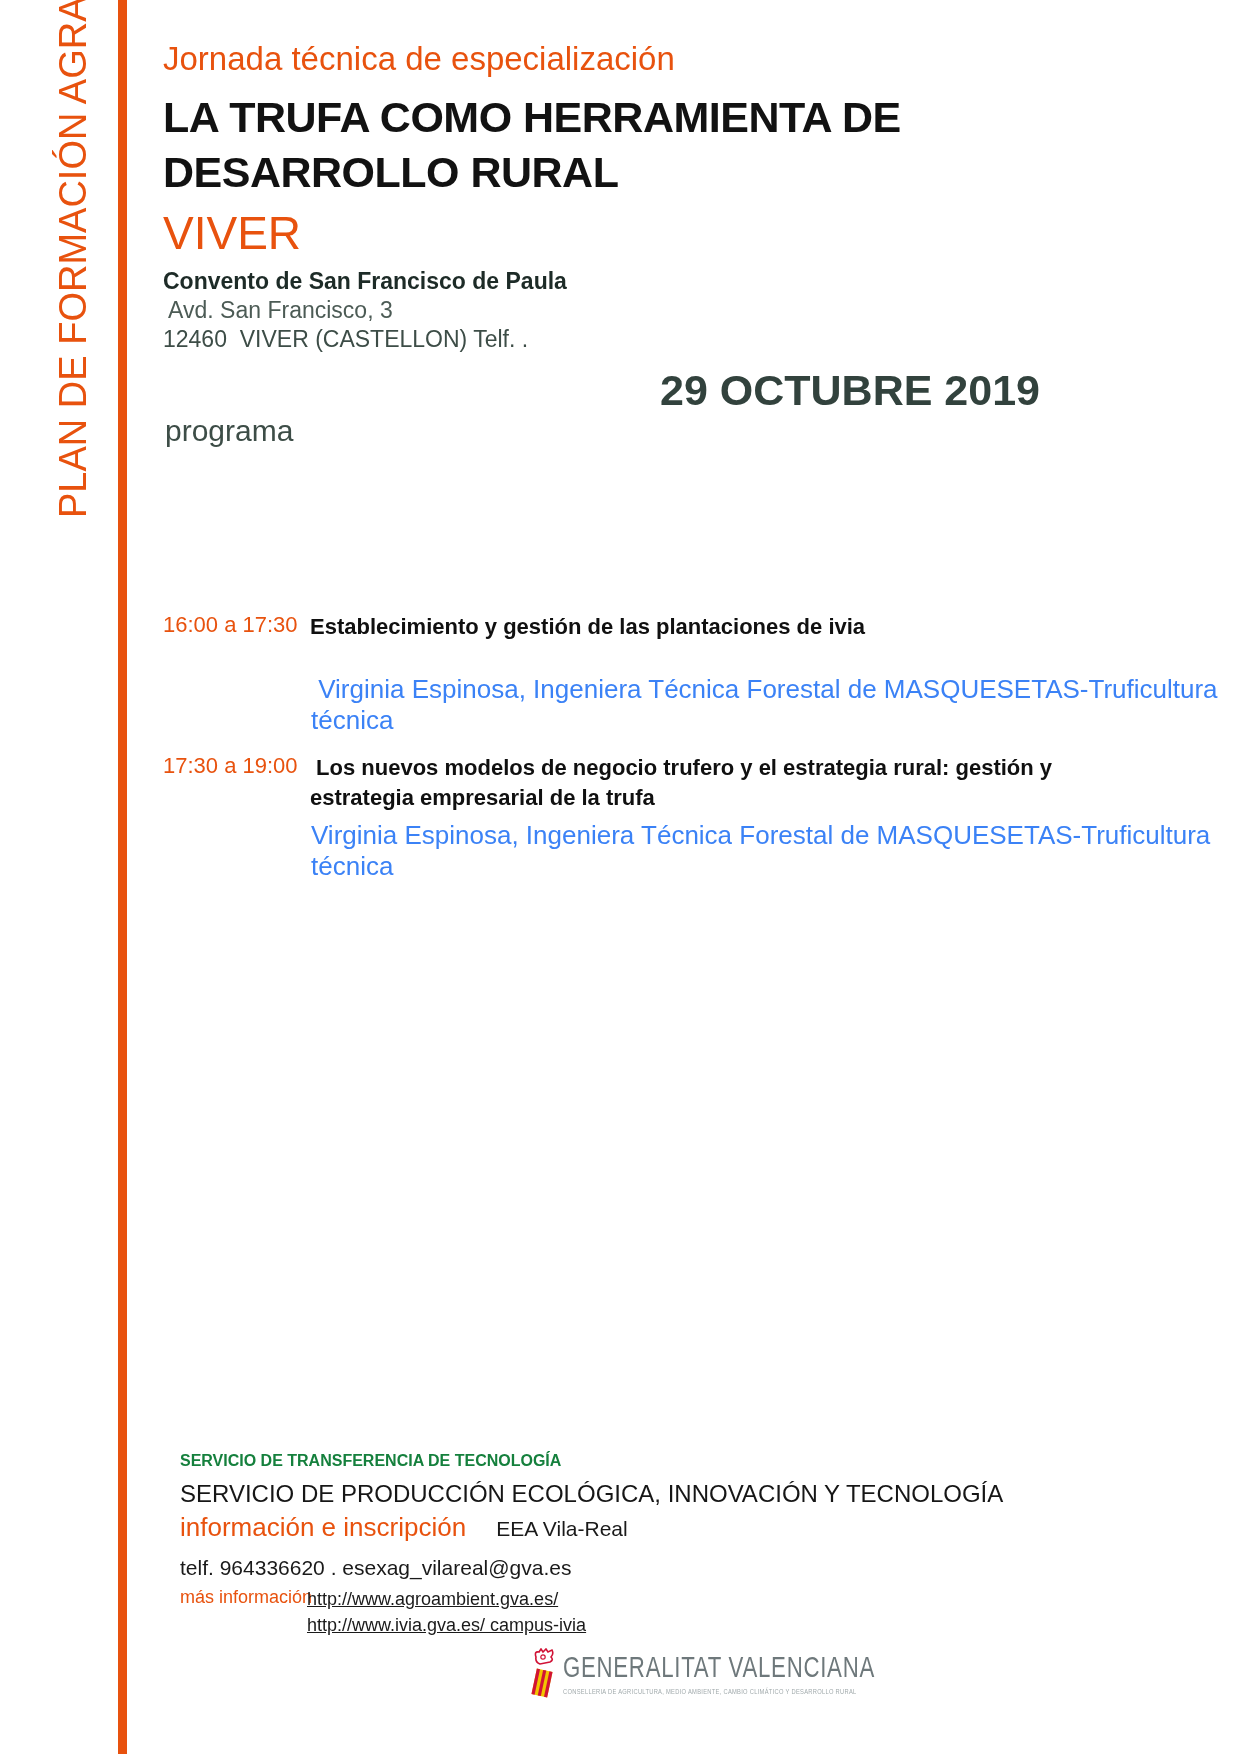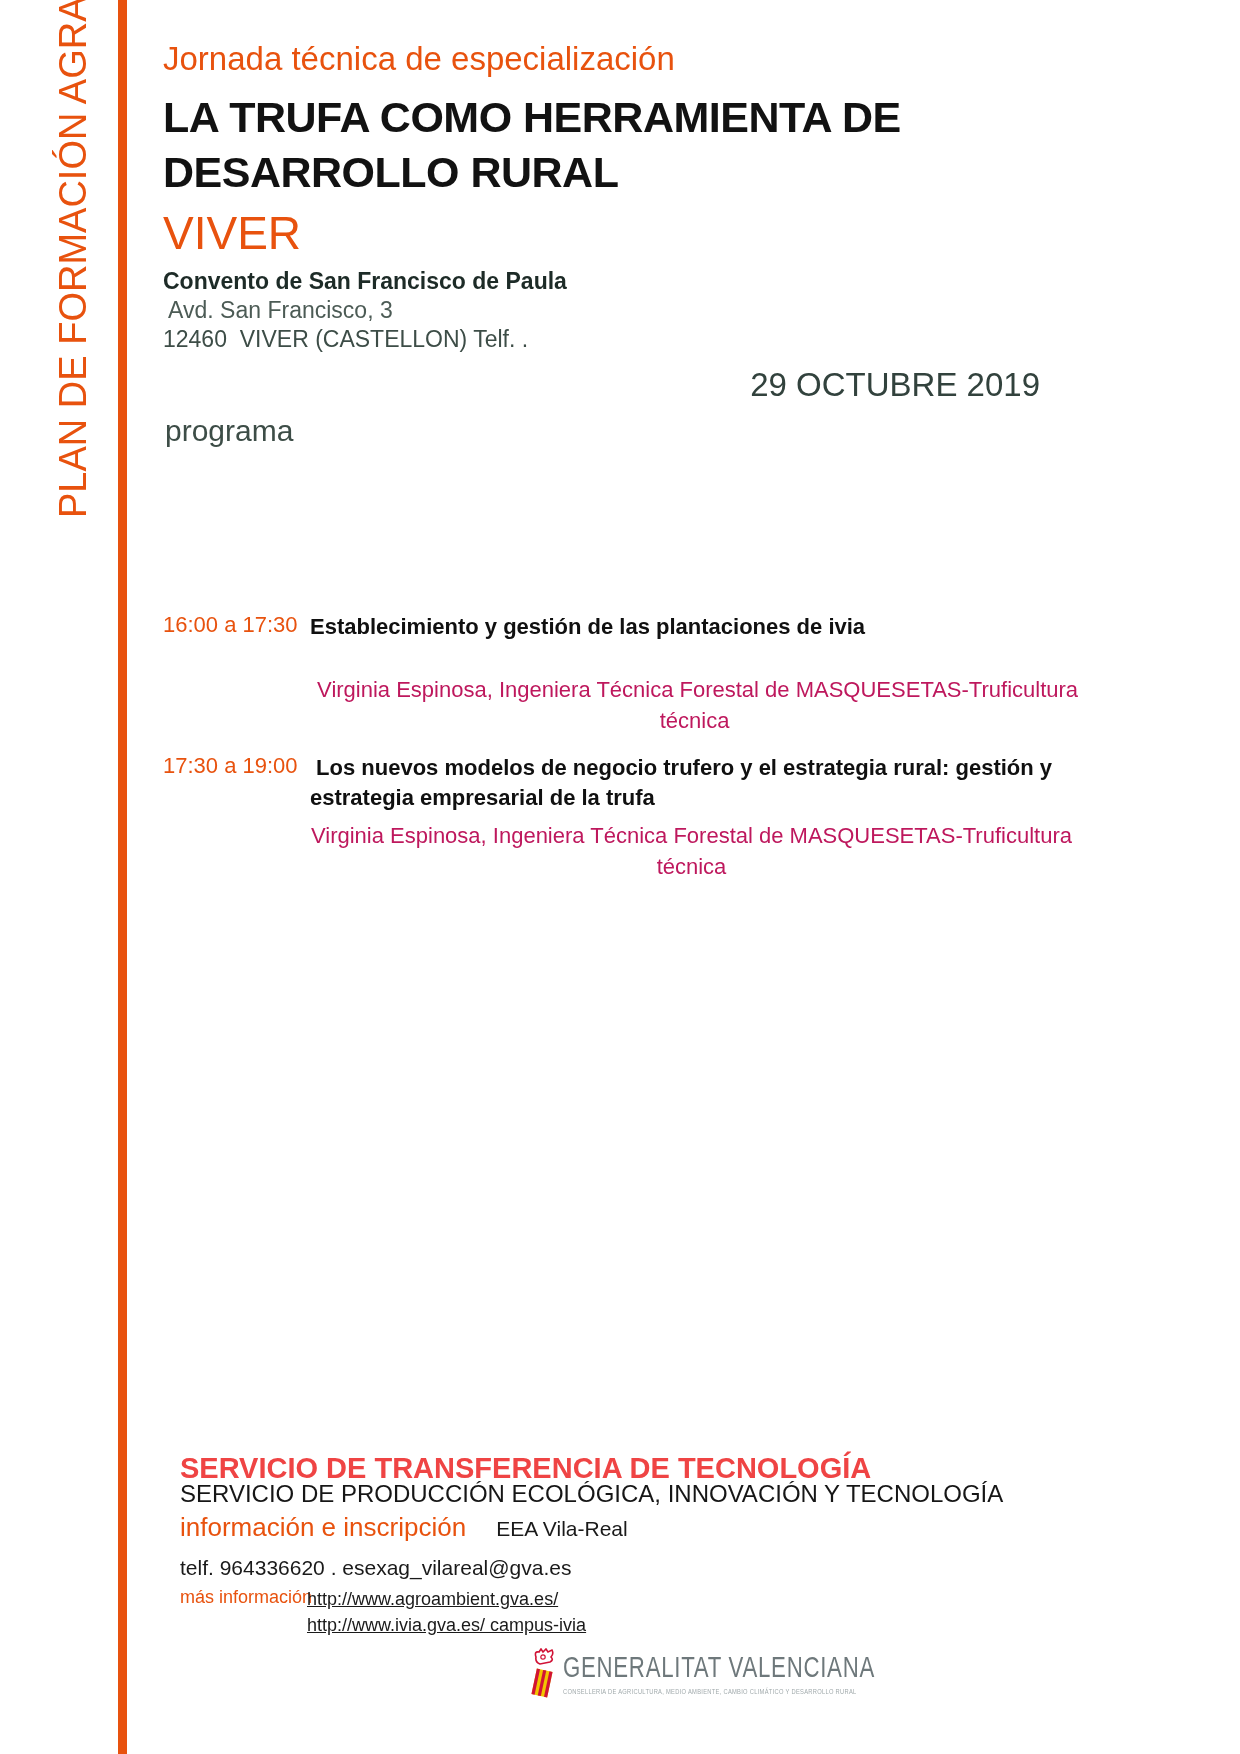--- a/index.html
+++ b/index.html
@@ -31,7 +31,7 @@
   .venue{left:163px;top:268px;font-size:23px;font-weight:bold;color:#1d2b27;}
   .addr1{left:163px;top:297px;font-size:23px;color:var(--muted);}
   .addr2{left:163px;top:326px;font-size:23px;color:#3d4d47;}
-  .date{right:200px;top:366px;font-size:33px;font-weight:normal;color:var(--dark-muted);}
+  .date{right:200px;top:366px;font-size:43px;font-weight:bold;color:var(--dark-muted);}
   .programa{left:165px;top:414px;font-size:30px;color:#3d4d47;}
   .session{left:0;width:1240px;}
   .session .time{position:absolute;left:163px;top:0;font-size:22px;color:var(--accent);}

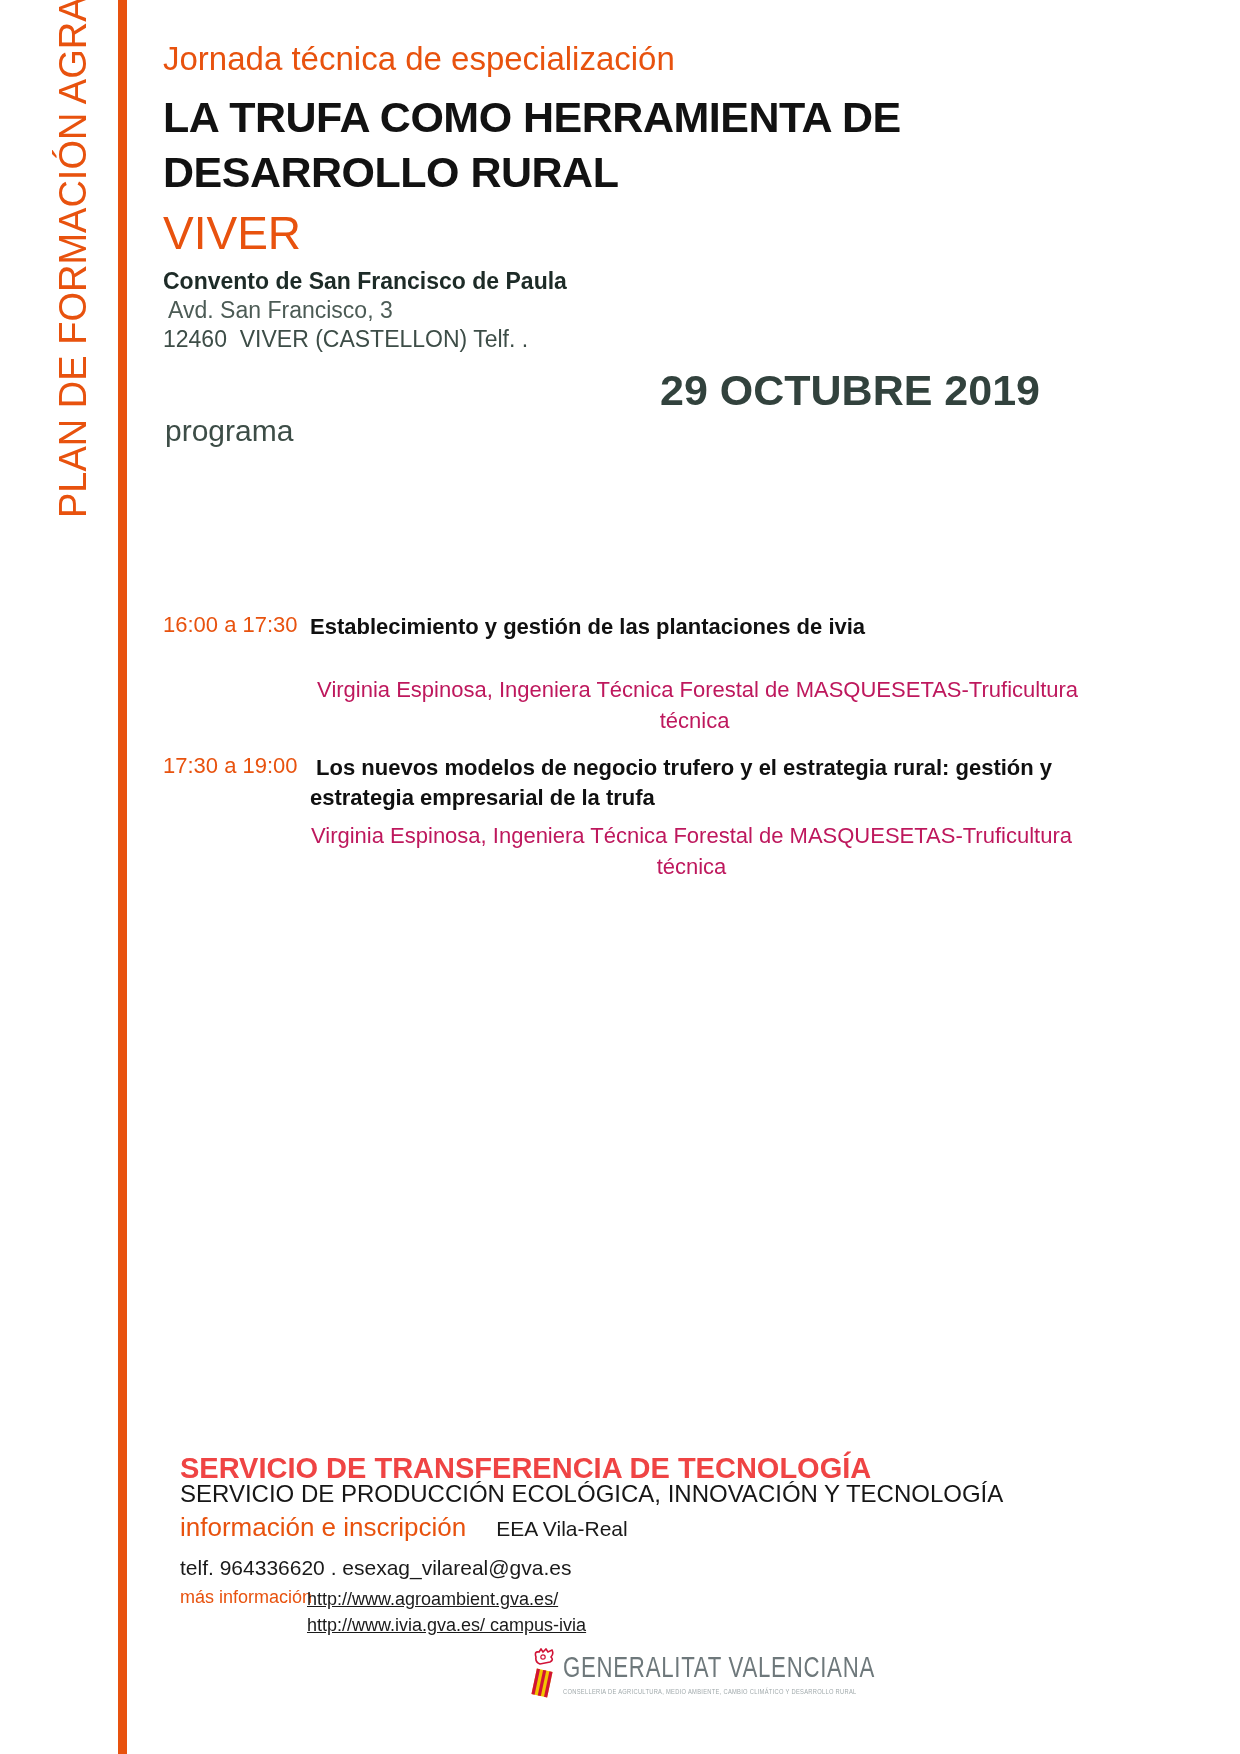--- a/index.html
+++ b/index.html
@@ -37,7 +37,7 @@
   .session .time{position:absolute;left:163px;top:0;font-size:22px;color:var(--accent);}
   .session .stitle{position:absolute;left:310px;top:0;font-size:22px;font-weight:bold;
     color:#101010;line-height:30px;}
-  .speaker{left:311px;font-size:22px;color:#be185d;line-height:31px;text-align:center;}
+  .speaker{left:311px;font-size:26px;color:#3b82f6;line-height:31px;}
   .svc1{left:180px;top:1452px;font-size:29px;font-weight:bold;color:#ef4444;}
   .svc2{left:180px;top:1480px;font-size:24px;color:#161616;}
   .inforow{left:180px;top:1512px;}

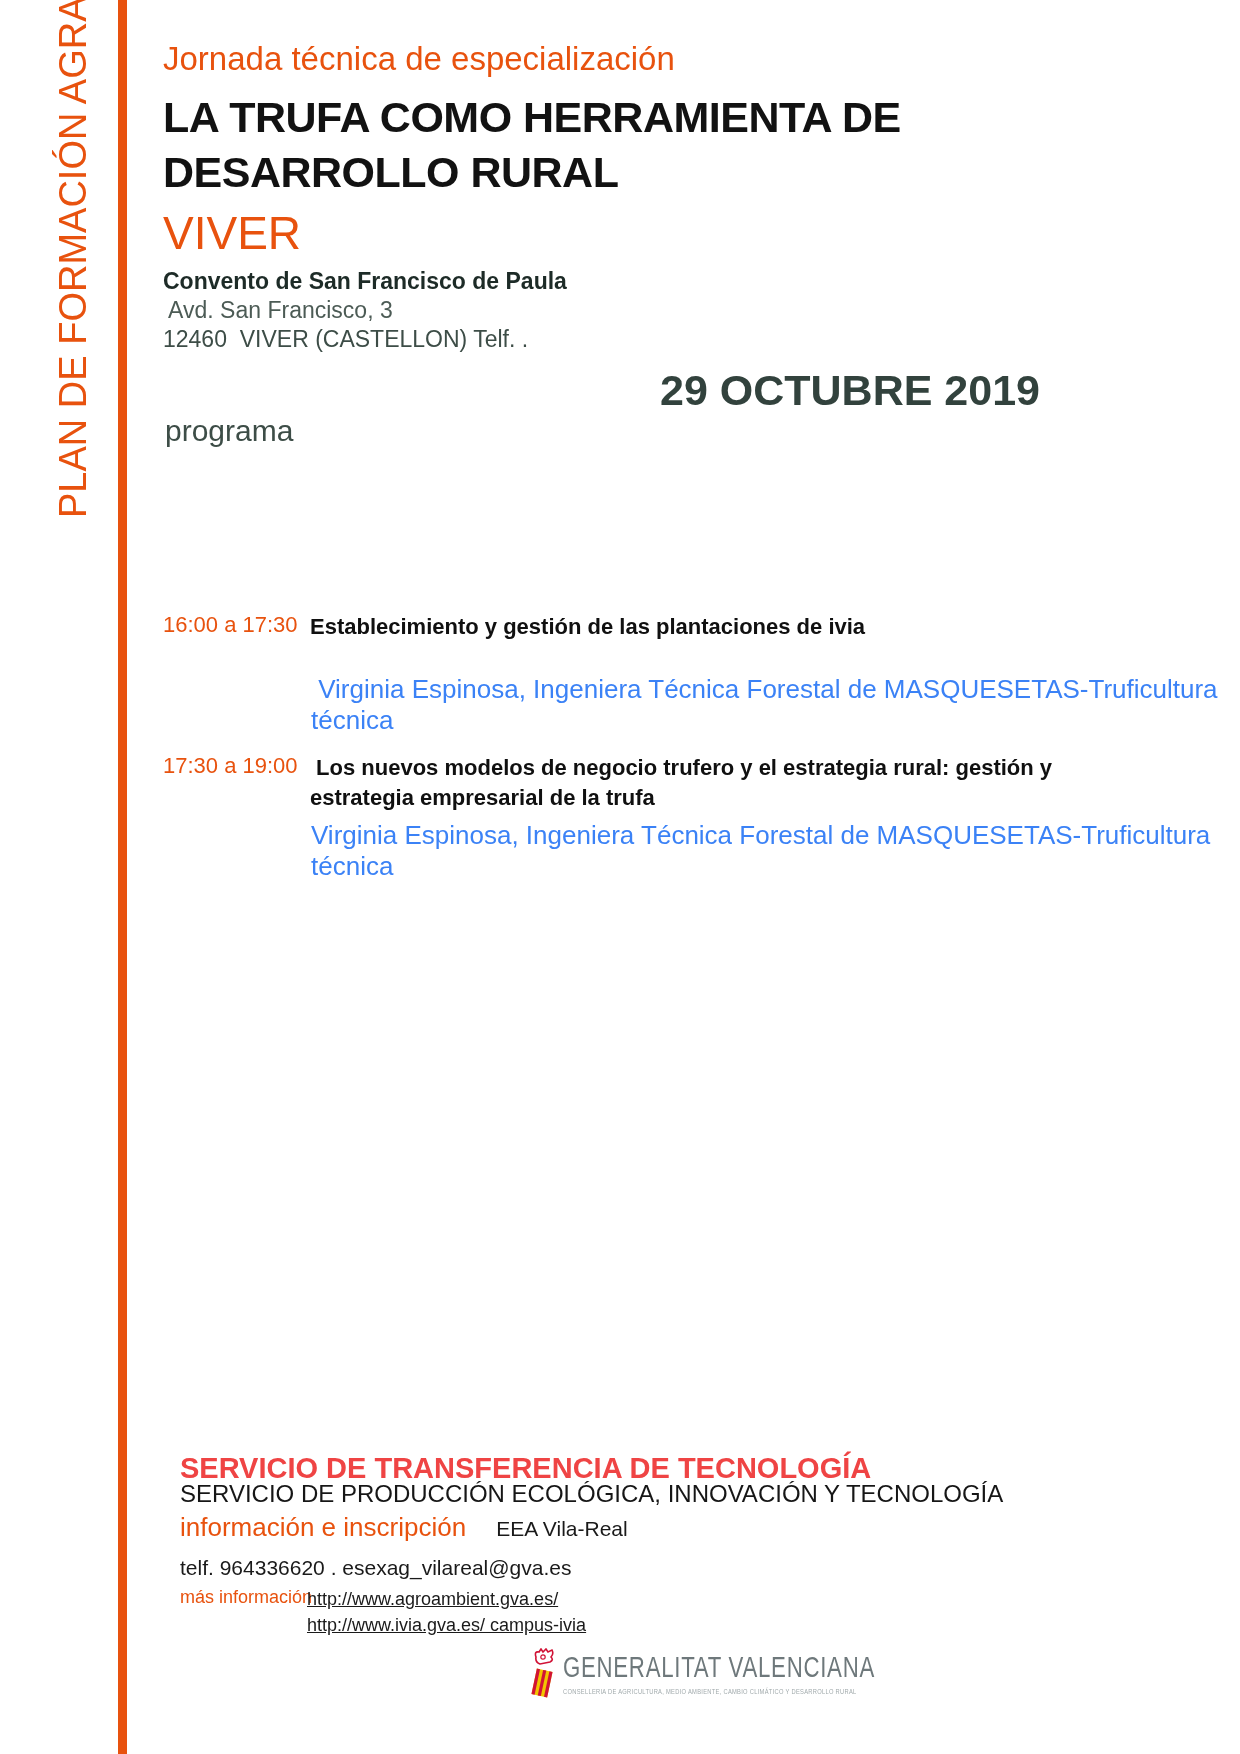--- a/index.html
+++ b/index.html
@@ -38,7 +38,7 @@
   .session .stitle{position:absolute;left:310px;top:0;font-size:22px;font-weight:bold;
     color:#101010;line-height:30px;}
   .speaker{left:311px;font-size:26px;color:#3b82f6;line-height:31px;}
-  .svc1{left:180px;top:1452px;font-size:29px;font-weight:bold;color:#ef4444;}
+  .svc1{left:180px;top:1452px;font-size:16px;font-weight:bold;color:#15803d;}
   .svc2{left:180px;top:1480px;font-size:24px;color:#161616;}
   .inforow{left:180px;top:1512px;}
   .info-label{font-size:26px;color:var(--accent);margin-right:30px;}

